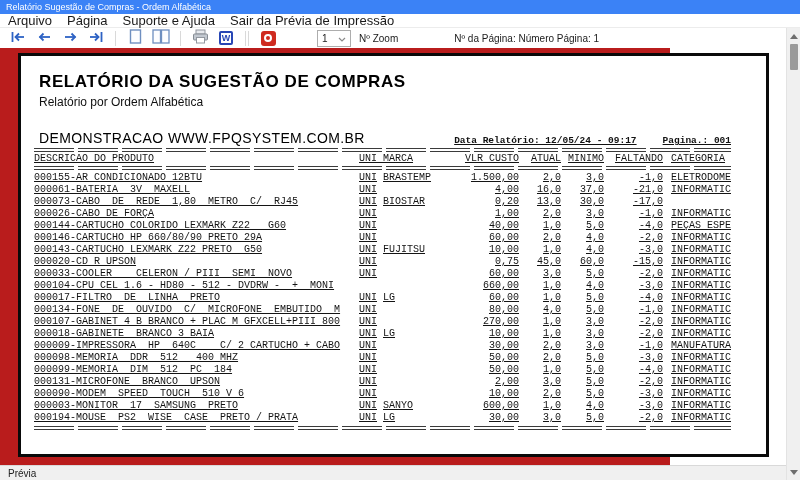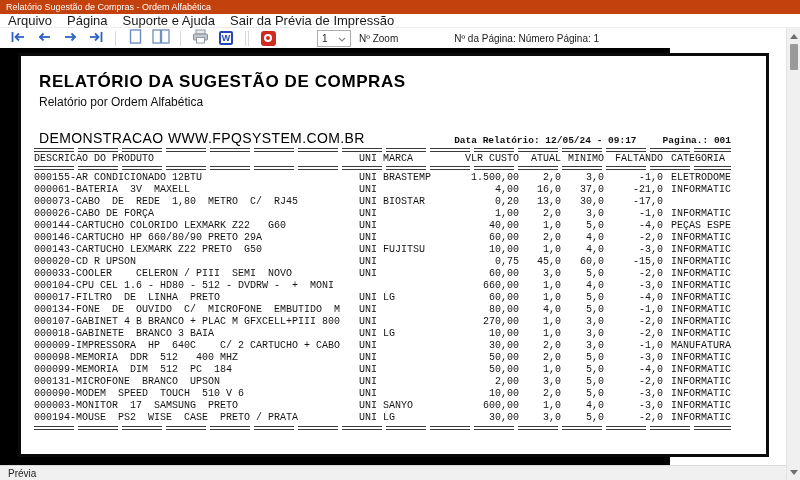--- a/index.html
+++ b/index.html
@@ -7,7 +7,7 @@
   .window { position:relative; width:800px; height:480px; font-family:"Liberation Sans",sans-serif; overflow:hidden; background:#fff; }
 
   
-  .titlebar { position:absolute; left:0; top:0; width:800px; height:14px; background:#c2410c; color:#fff;
+  .titlebar { position:absolute; left:0; top:0; width:800px; height:14px; background:#3b82f6; color:#fff;
               font-size:9px; line-height:14px; padding-left:6px; }
 
   

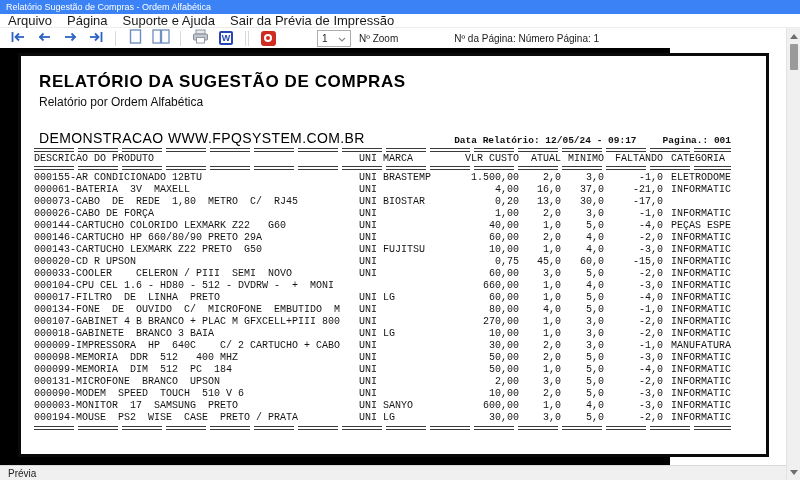--- a/index.html
+++ b/index.html
@@ -32,7 +32,7 @@
   .lbl-page { margin-left:56px; }
 
   
-  .preview { position:absolute; left:0; top:48px; width:670px; height:417px; background:#000000; }
+  .preview { position:absolute; left:0; top:48px; width:670px; height:417px; background:#b91c1c; }
   .page { position:absolute; left:18px; top:5px; width:751px; height:404px; background:#fff; border:3px solid #0a0a0a; }
   .page-inner { position:relative; width:100%; height:100%; padding:16px 35px 0 13px; }
 

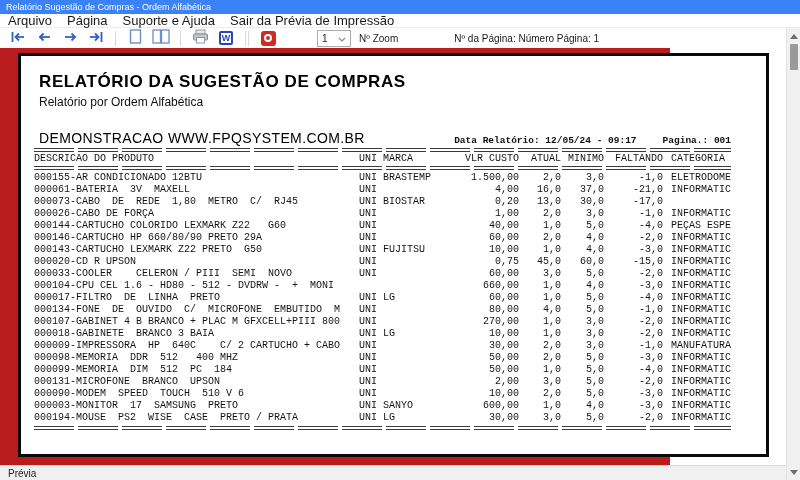--- a/index.html
+++ b/index.html
@@ -40,7 +40,7 @@
   .rpt-subtitle { font-size:12px; color:#111; margin:3px 0 0 5px; }
   .meta-row { display:flex; align-items:flex-end; margin:21px 0 2px 5px; }
   .company { flex:1; font-size:14px; color:#000; letter-spacing:0.4px; }
-  .mono { font-family:"Liberation Mono",monospace; }
+  .mono { font-family:"Liberation Mono",monospace;text-decoration:underline; }
   .meta-date { font-size:9.5px; font-weight:bold; color:#111; margin-right:26px; white-space:pre; }
   .meta-page { font-size:9.5px; font-weight:bold; color:#111; white-space:pre; }
 

